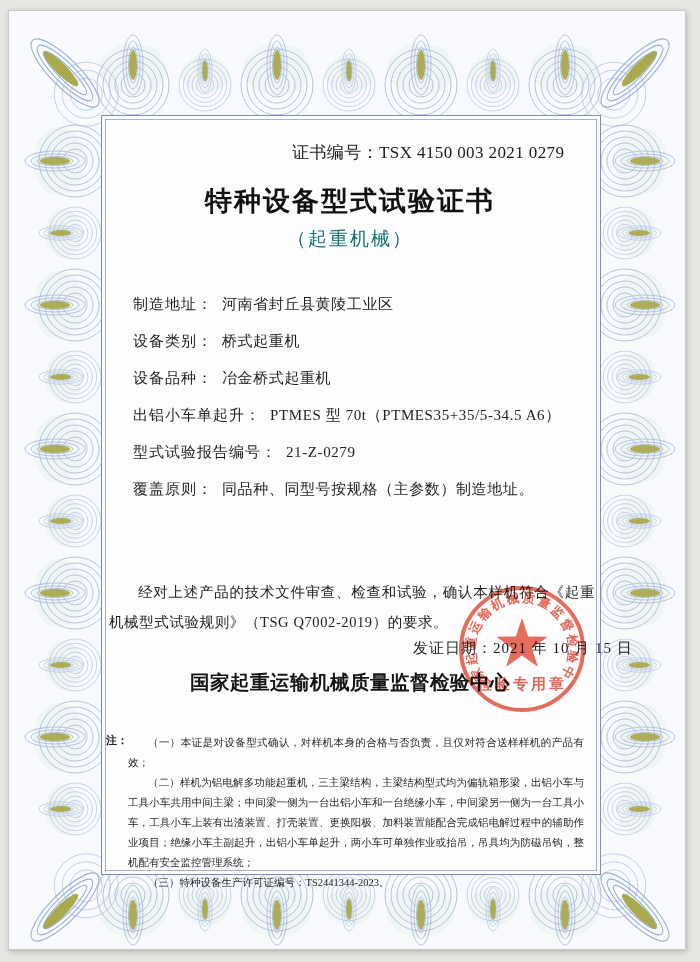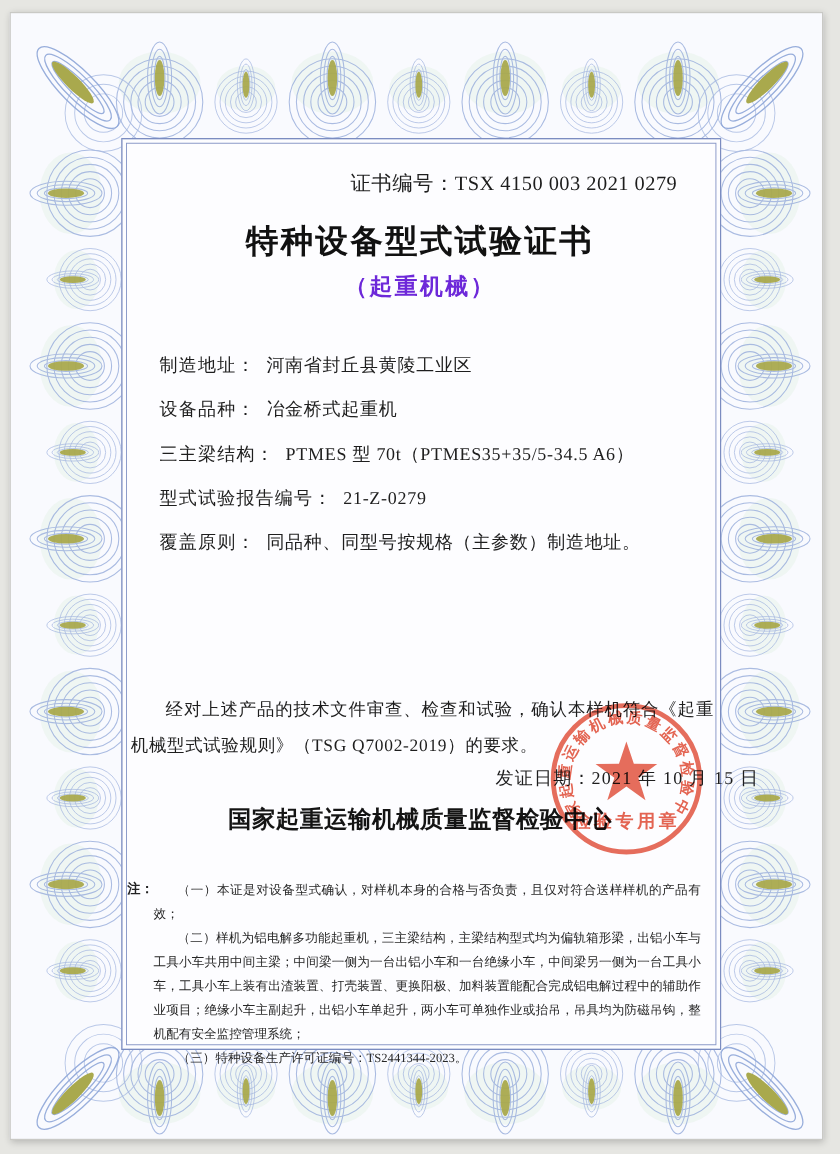--- a/index.html
+++ b/index.html
@@ -37,7 +37,7 @@
   .subtitle{
     position:absolute;left:92px;top:215px;width:498px;text-align:center;
     font-family:"Liberation Sans","DejaVu Sans",sans-serif;
-    font-weight:bold;font-size:19px;letter-spacing:2px;color:#6d28d9;
+    font-weight:normal;font-size:19px;letter-spacing:2px;color:#0f766e;
   }
   .fields{position:absolute;left:124px;top:284px;width:460px;}
   .field-row{height:16px;margin-bottom:21px;font-size:15px;white-space:nowrap;color:#1e1e1e;}

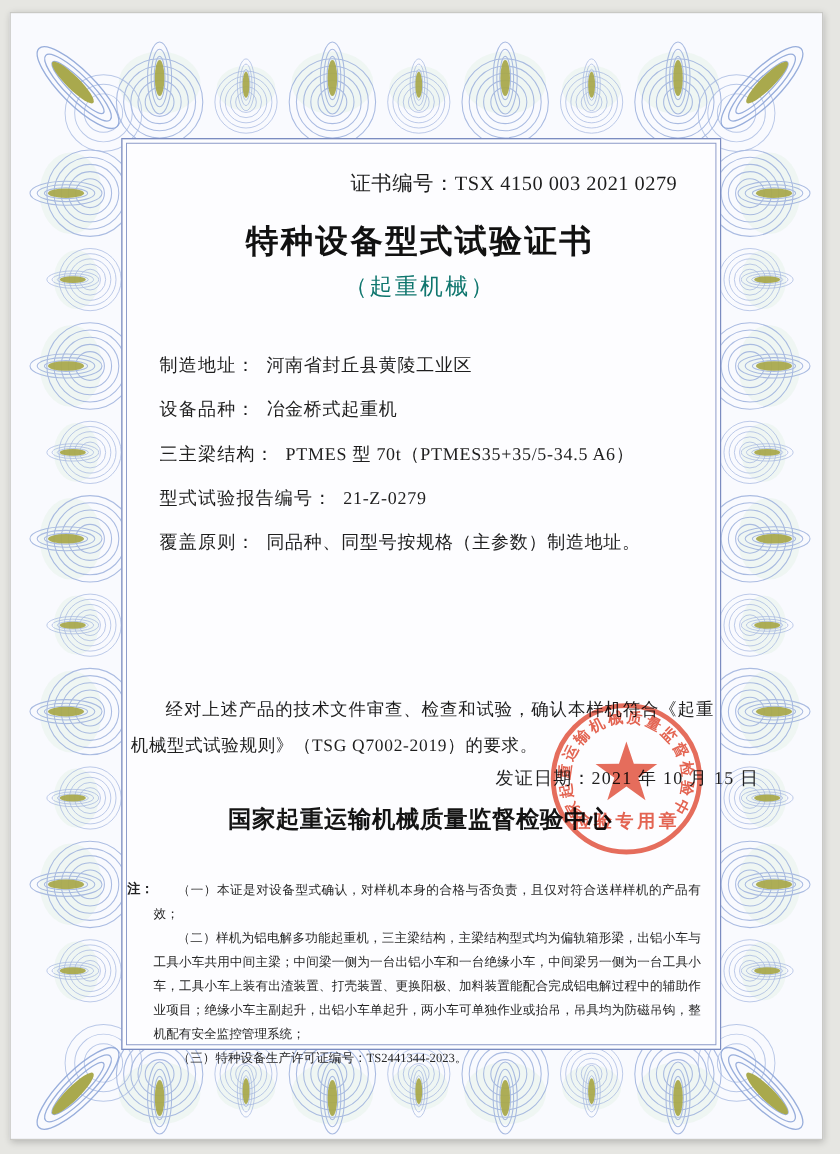--- a/index.html
+++ b/index.html
@@ -163,6 +163,7 @@
 
       <div class="fields" id="fields">
           <div class="field-row"><span class="lab">制造地址：</span><span class="val">河南省封丘县黄陵工业区</span></div>
+          <div class="field-row"><span class="lab">设备类别：</span><span class="val">桥式起重机</span></div>
           <div class="field-row"><span class="lab">设备品种：</span><span class="val">冶金桥式起重机</span></div>
           <div class="field-row"><span class="lab">三主梁结构：</span><span class="val">PTMES 型 70t（PTMES35+35/5-34.5 A6）</span></div>
           <div class="field-row"><span class="lab">型式试验报告编号：</span><span class="val">21-Z-0279</span></div>

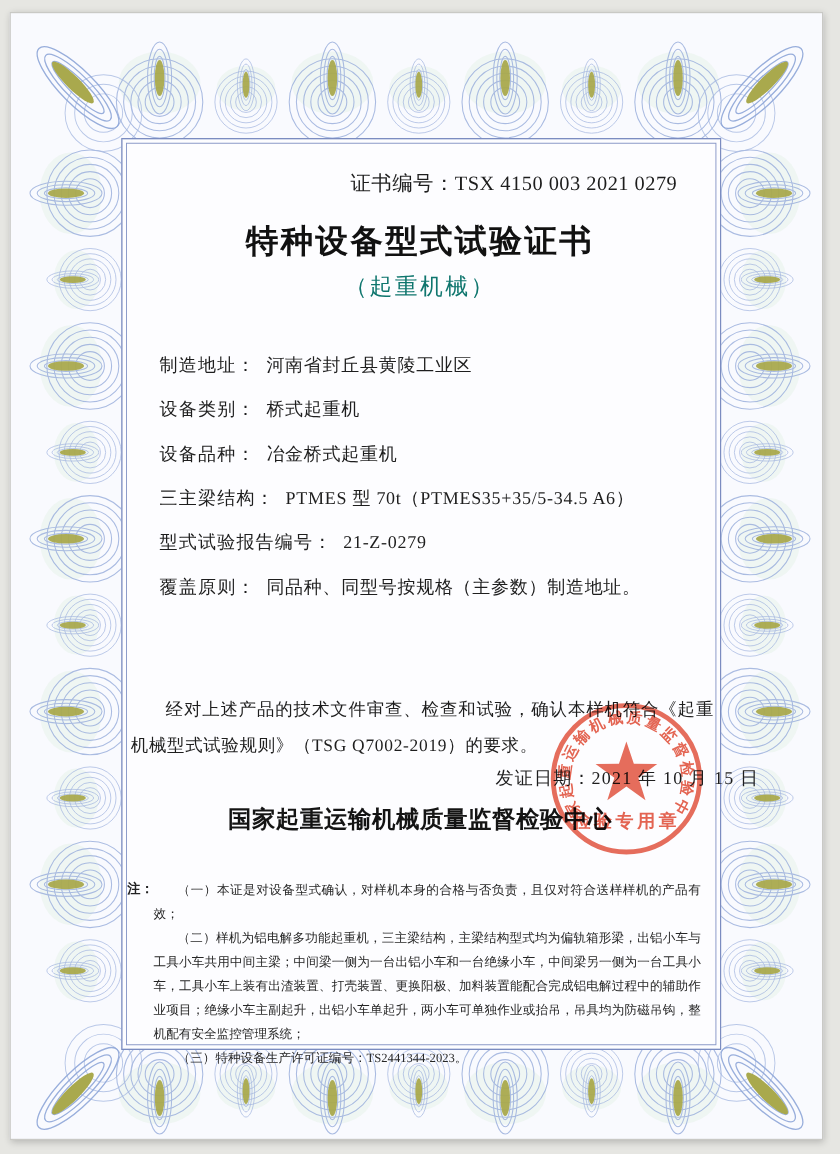--- a/index.html
+++ b/index.html
@@ -165,7 +165,7 @@
           <div class="field-row"><span class="lab">制造地址：</span><span class="val">河南省封丘县黄陵工业区</span></div>
           <div class="field-row"><span class="lab">设备类别：</span><span class="val">桥式起重机</span></div>
           <div class="field-row"><span class="lab">设备品种：</span><span class="val">冶金桥式起重机</span></div>
-          <div class="field-row"><span class="lab">三主梁结构：</span><span class="val">PTMES 型 70t（PTMES35+35/5-34.5 A6）</span></div>
+          <div class="field-row"><span class="lab">出铝小车单起升：</span><span class="val">PTMES 型 70t（PTMES35+35/5-34.5 A6）</span></div>
           <div class="field-row"><span class="lab">型式试验报告编号：</span><span class="val">21-Z-0279</span></div>
           <div class="field-row"><span class="lab">覆盖原则：</span><span class="val">同品种、同型号按规格（主参数）制造地址。</span></div>
         </div>

